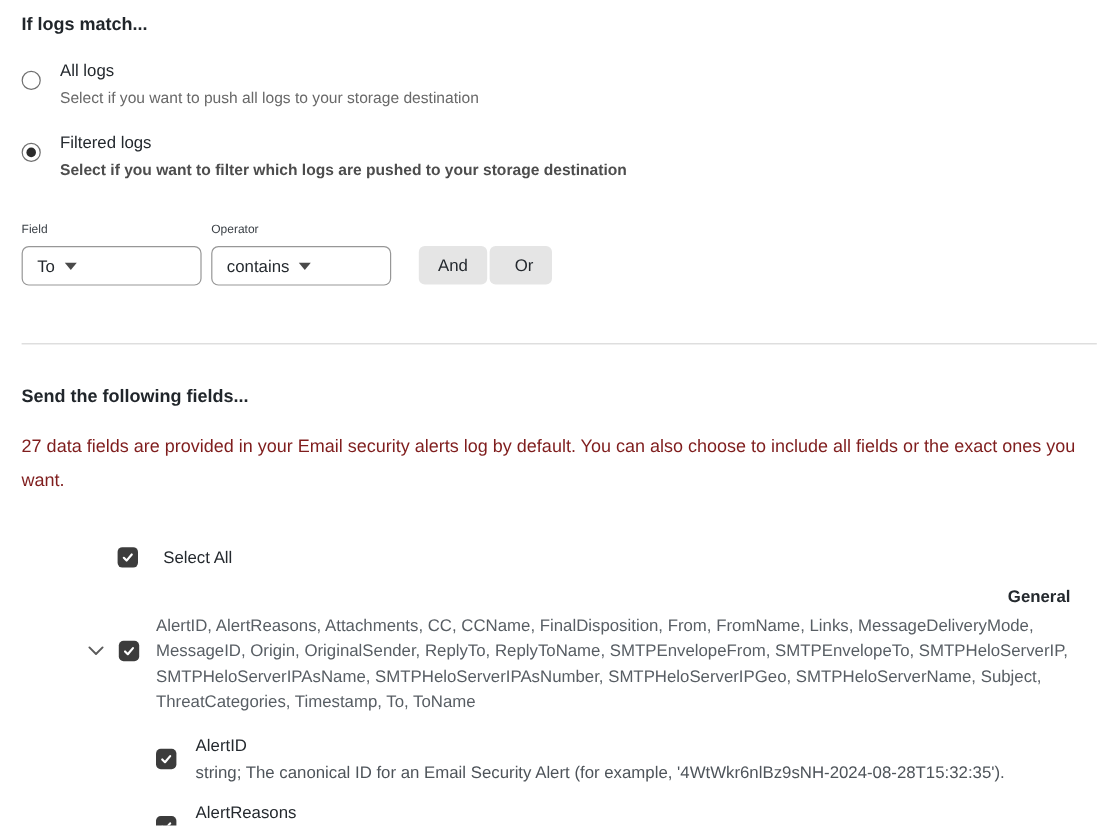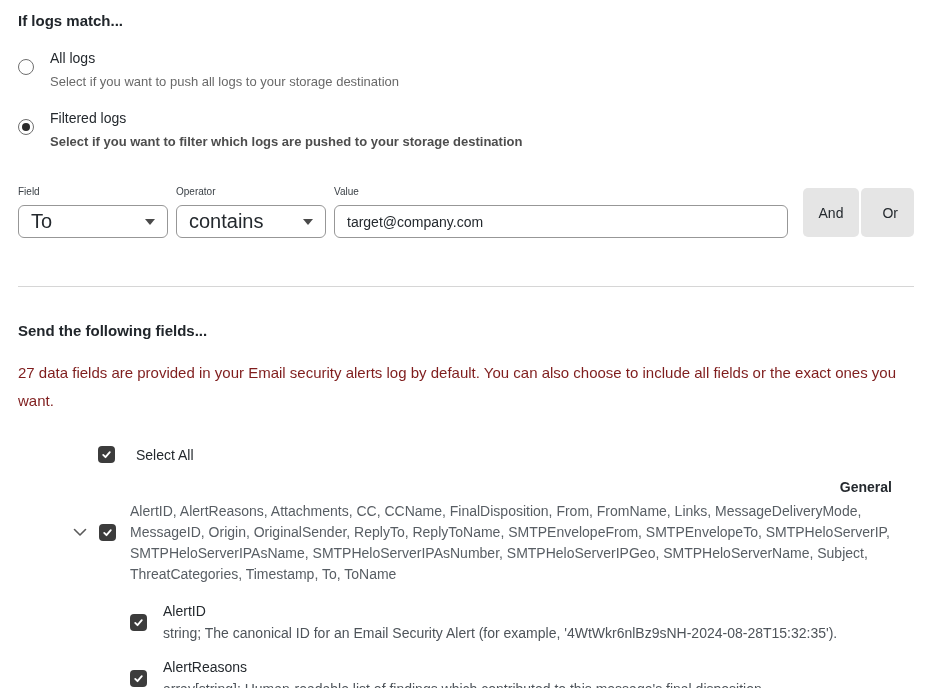--- a/index.html
+++ b/index.html
@@ -135,10 +135,6 @@
       </div>
     </div>
 
-    <div class="field-col w-grow">
-      <span class="col-label">Value</span>
-      <input class="text-input" type="text" value="target@company.com" style="">
-    </div>
 
     <div class="btn-group">
       <button class="gray-btn">And</button>

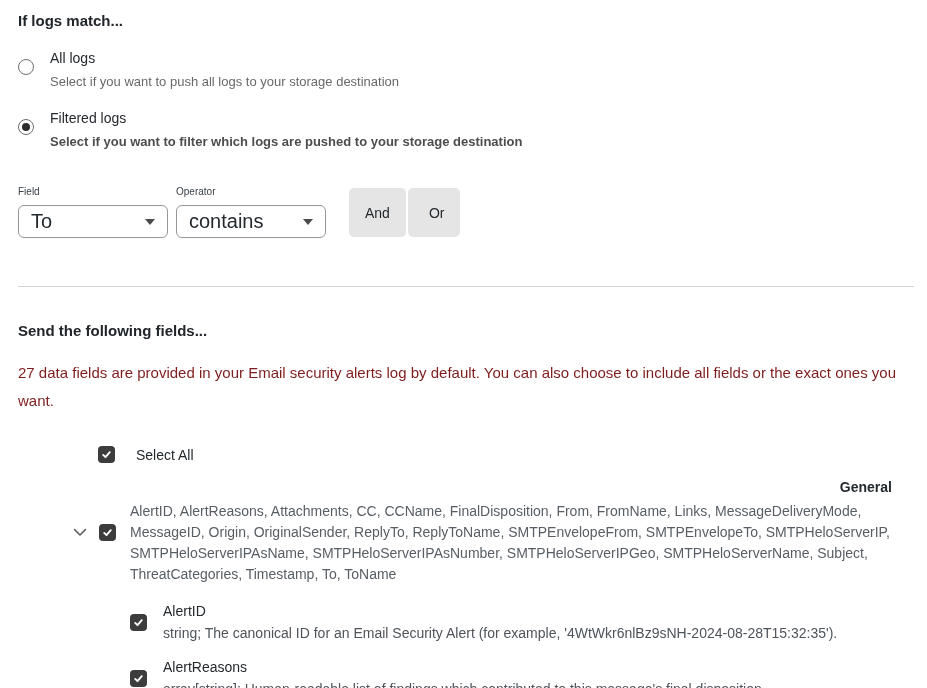--- a/index.html
+++ b/index.html
@@ -41,8 +41,8 @@
   .field-col .col-label { font-size: 10px; color: #3b4147; margin-bottom: 8px; }
   .select-box {
     height: 33px; border: 1px solid #979797; border-radius: 6px; background: #fff;
-    display: flex; align-items: center; justify-content: space-between;
-    padding: 0 12px; font-size: 20px; color: #24292e; cursor: pointer;
+    display: flex; align-items: center; 
+    padding: 0 12px; font-size: 14px; color: #24292e; cursor: pointer;
   }
   .select-caret {
     width: 0; height: 0; border-left: 5px solid transparent; border-right: 5px solid transparent;

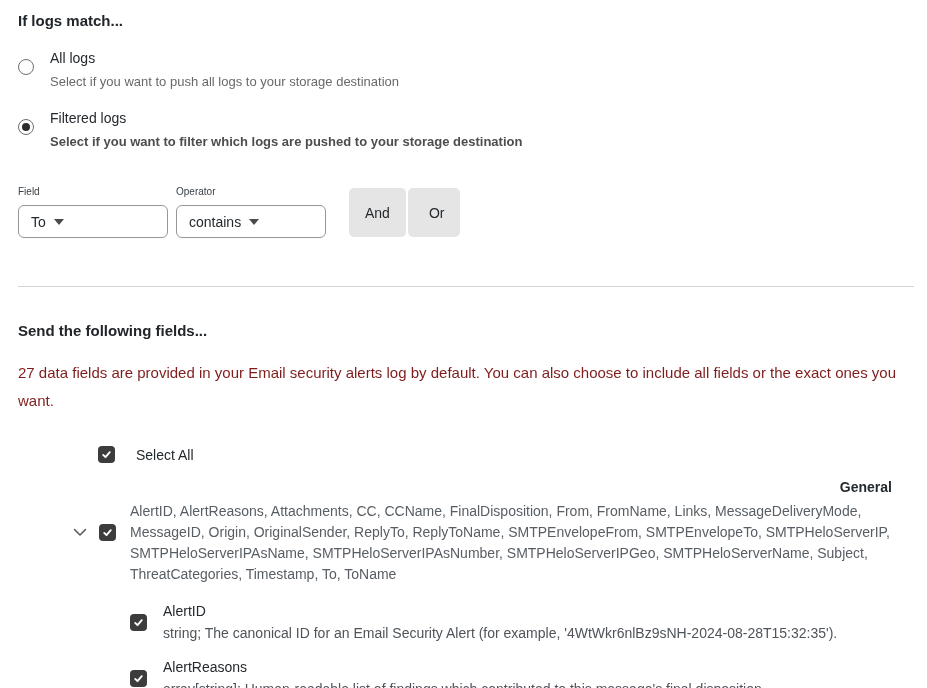--- a/index.html
+++ b/index.html
@@ -55,7 +55,7 @@
   }
   .btn-group { display: flex; margin-left: 15px; margin-bottom: 1px; }
   .gray-btn {
-    height: 49px; padding: 0 16px; background: #e5e5e5; border: none; border-radius: 5px;
+    height: 32px; padding: 0 16px; background: #e5e5e5; border: none; border-radius: 5px;
     font-size: 14px; color: #24292e; font-family: "Liberation Sans", sans-serif; cursor: pointer;
   }
   .gray-btn + .gray-btn { margin-left: 2px; padding-left: 21px; }

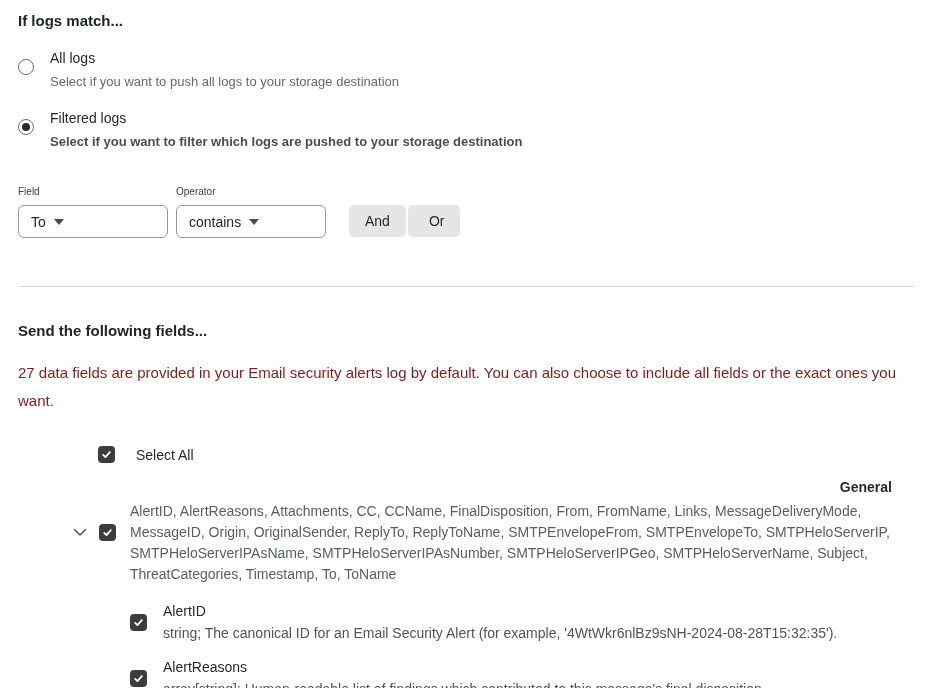--- a/index.html
+++ b/index.html
@@ -72,7 +72,7 @@
   }
   .checkbox svg { display: block; }
 
-  .select-all-row { display: flex; align-items: center; margin-top: 31px; margin-left: 48px; padding-left: 32px; }
+  .select-all-row { display: flex; align-items: flex-start; margin-top: 41px; margin-left: 48px; padding-left: 32px; }
   .select-all-row .label { margin-left: 21px; font-size: 14px; color: #24292e; }
 
   .group-row { display: flex; align-items: center; margin-top: 16px; margin-left: 54px; }

